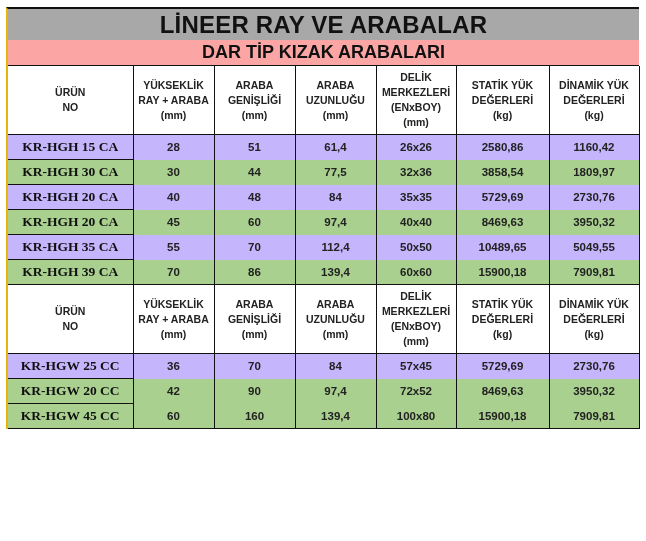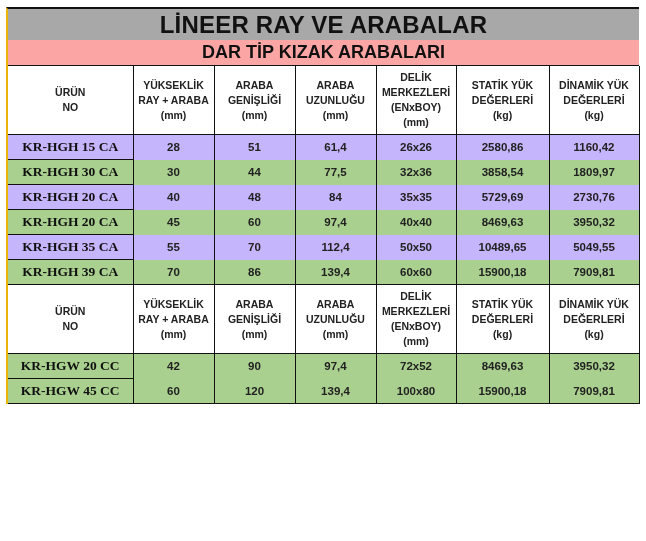--- a/index.html
+++ b/index.html
@@ -213,6 +213,15 @@
           </tr>
         </thead>
       <tbody>
+          <tr class="light">
+            <td class="prod">KR-HGW 25 CC</td>
+            <td>36</td>
+            <td>70</td>
+            <td>84</td>
+            <td>57x45</td>
+            <td>5729,69</td>
+            <td>2730,76</td>
+          </tr>
           <tr class="green">
             <td class="prod">KR-HGW 20 CC</td>
             <td>42</td>

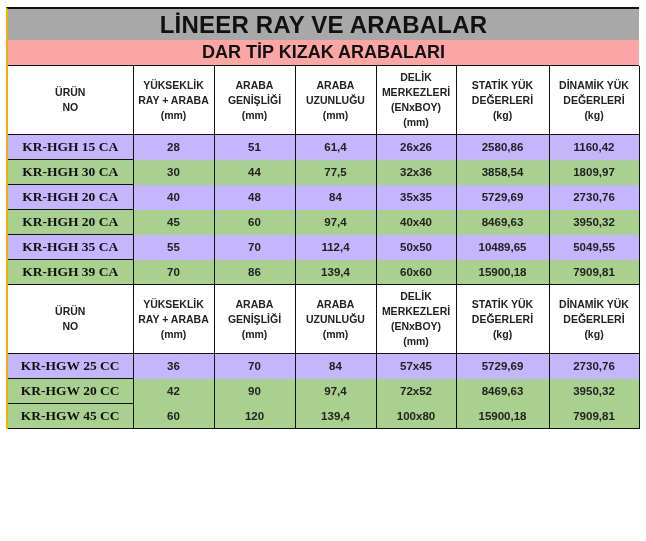--- a/index.html
+++ b/index.html
@@ -234,7 +234,7 @@
           <tr class="green">
             <td class="prod">KR-HGW 45 CC</td>
             <td>60</td>
-            <td>120</td>
+            <td>160</td>
             <td>139,4</td>
             <td>100x80</td>
             <td>15900,18</td>

